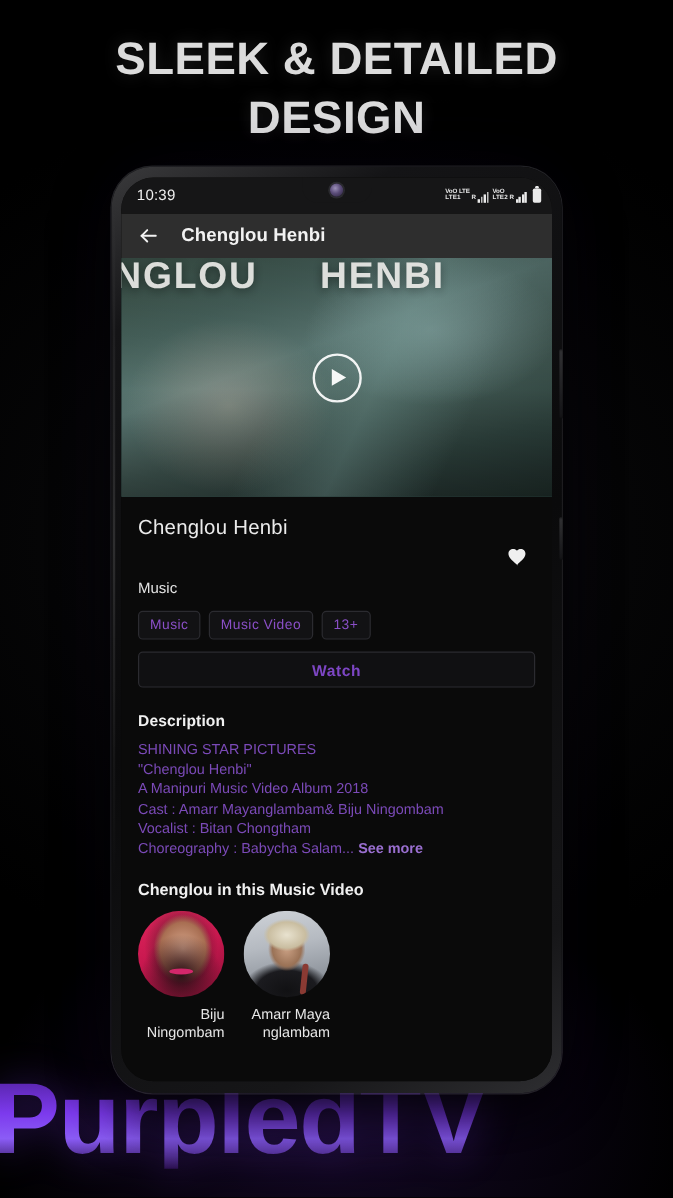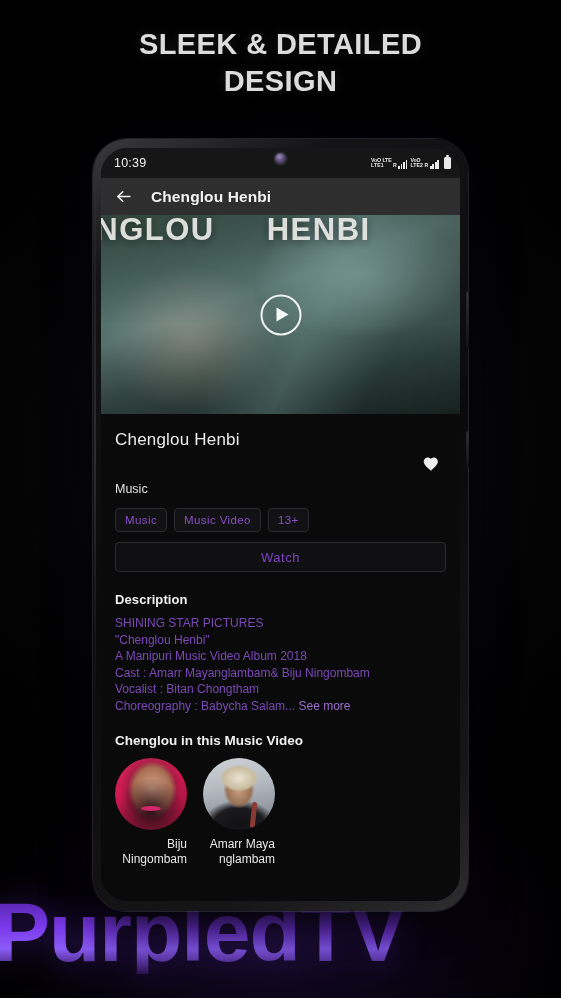--- a/index.html
+++ b/index.html
@@ -23,7 +23,7 @@
     position: absolute; left: 0; top: 26px; width: 561px;
     text-align: center;
     color: #dcdcdc;
-    font-size: 29px;
+    font-size: 38px;
     font-weight: bold;
     line-height: 1.28;
     letter-spacing: 0.4px;

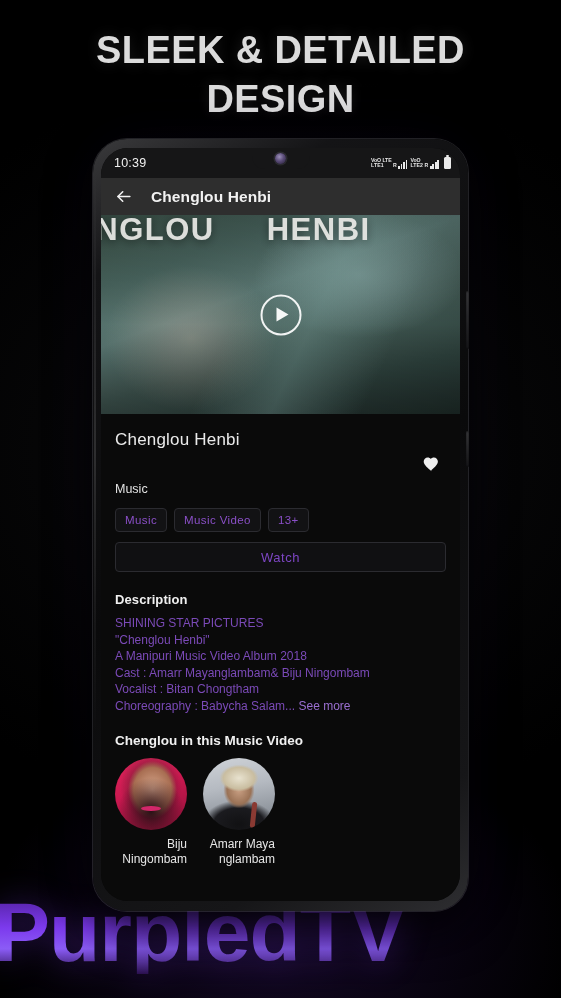--- a/index.html
+++ b/index.html
@@ -256,7 +256,7 @@
     display: flex; align-items: center; justify-content: center;
     color: #7d46c4;
     font-size: 13px;
-    font-weight: normal;
+    font-weight: bold;
     letter-spacing: 0.5px;
     cursor: pointer;
   }

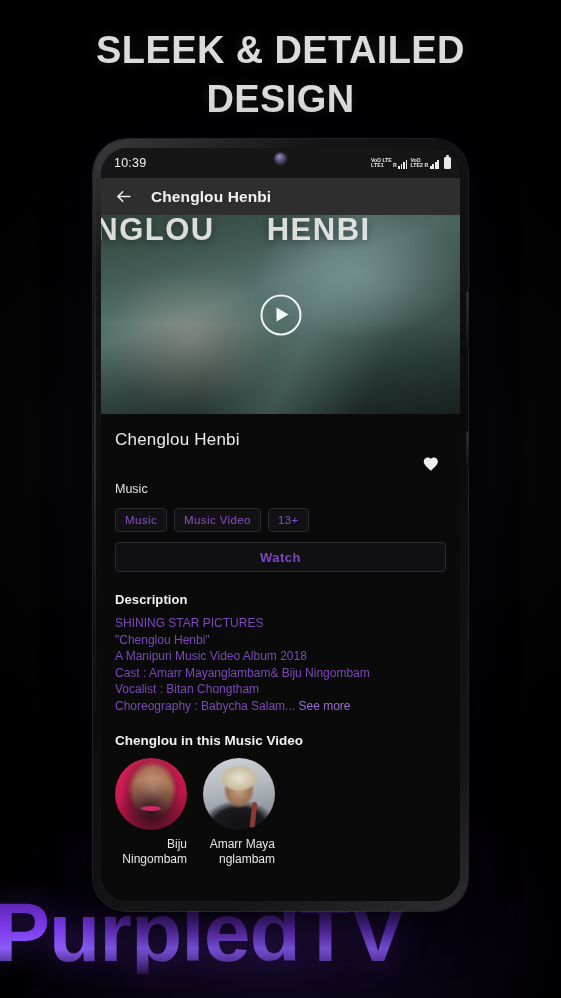--- a/index.html
+++ b/index.html
@@ -271,7 +271,7 @@
     font-size: 12px;
     line-height: 1.38;
   }
-  .desc .see-more { color: #9a6fd0; cursor: pointer; }
+  .desc .see-more { color: #9a6fd0; cursor: pointer; font-weight: bold; }
 
   .artists-title {
     color: #f0f0f0; font-size: 13.5px; font-weight: bold;

